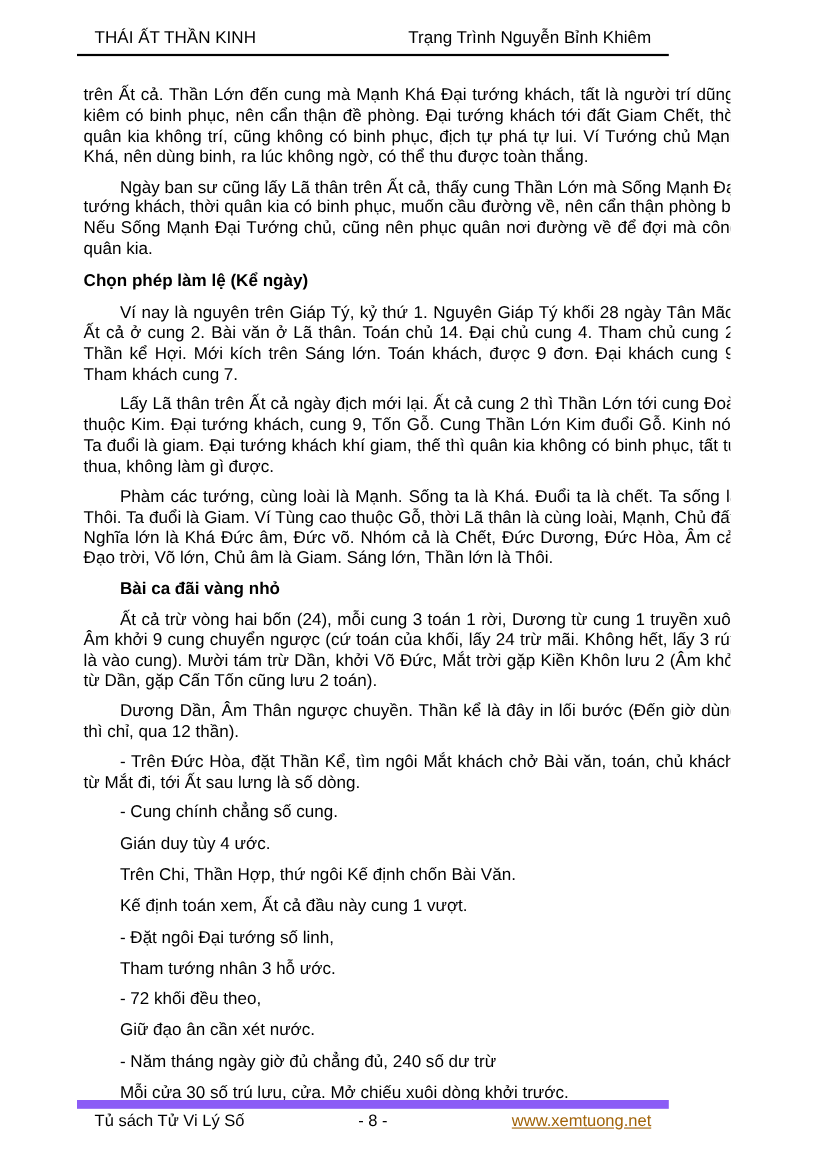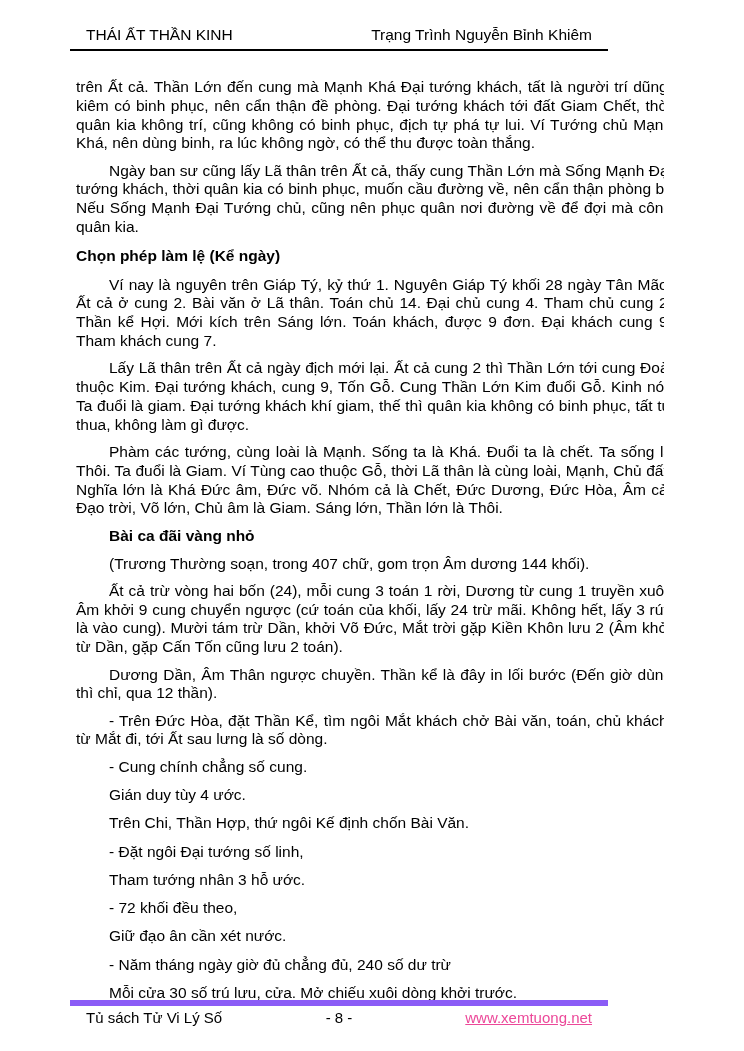--- a/index.html
+++ b/index.html
@@ -101,7 +101,6 @@
     <p>Lấy Lã thân trên Ất cả ngày địch mới lại. Ất cả cung 2 thì Thần Lớn tới cung Đoài thuộc Kim. Đại tướng khách, cung 9, Tốn Gỗ. Cung Thần Lớn Kim đuổi Gỗ. Kinh nói: Ta đuổi là giam. Đại tướng khách khí giam, thế thì quân kia không có binh phục, tất tự thua, không làm gì được.</p>
     <p>Phàm các tướng, cùng loài là Mạnh. Sống ta là Khá. Đuổi ta là chết. Ta sống là Thôi. Ta đuổi là Giam. Ví Tùng cao thuộc Gỗ, thời Lã thân là cùng loài, Mạnh, Chủ đất, Nghĩa lớn là Khá Đức âm, Đức võ. Nhóm cả là Chết, Đức Dương, Đức Hòa, Âm cả, Đạo trời, Võ lớn, Chủ âm là Giam. Sáng lớn, Thần lớn là Thôi.</p>
     <p class="heading-indent">Bài ca đãi vàng nhỏ</p>
-    <p>(Trương Thường soạn, trong 407 chữ, gom trọn Âm dương 144 khối).</p>
     <p>Ất cả trừ vòng hai bốn (24), mỗi cung 3 toán 1 rời, Dương từ cung 1 truyền xuôi, Âm khởi 9 cung chuyển ngược (cứ toán của khối, lấy 24 trừ mãi. Không hết, lấy 3 rút, là vào cung). Mười tám trừ Dần, khởi Võ Đức, Mắt trời gặp Kiền Khôn lưu 2 (Âm khởi từ Dần, gặp Cấn Tốn cũng lưu 2 toán).</p>
     <p>Dương Dần, Âm Thân ngược chuyền. Thần kể là đây in lối bước (Đến giờ dùng thì chỉ, qua 12 thần).</p>
     <p>- Trên Đức Hòa, đặt Thần Kể, tìm ngôi Mắt khách chở Bài văn, toán, chủ khách, từ Mắt đi, tới Ất sau lưng là số dòng.</p>

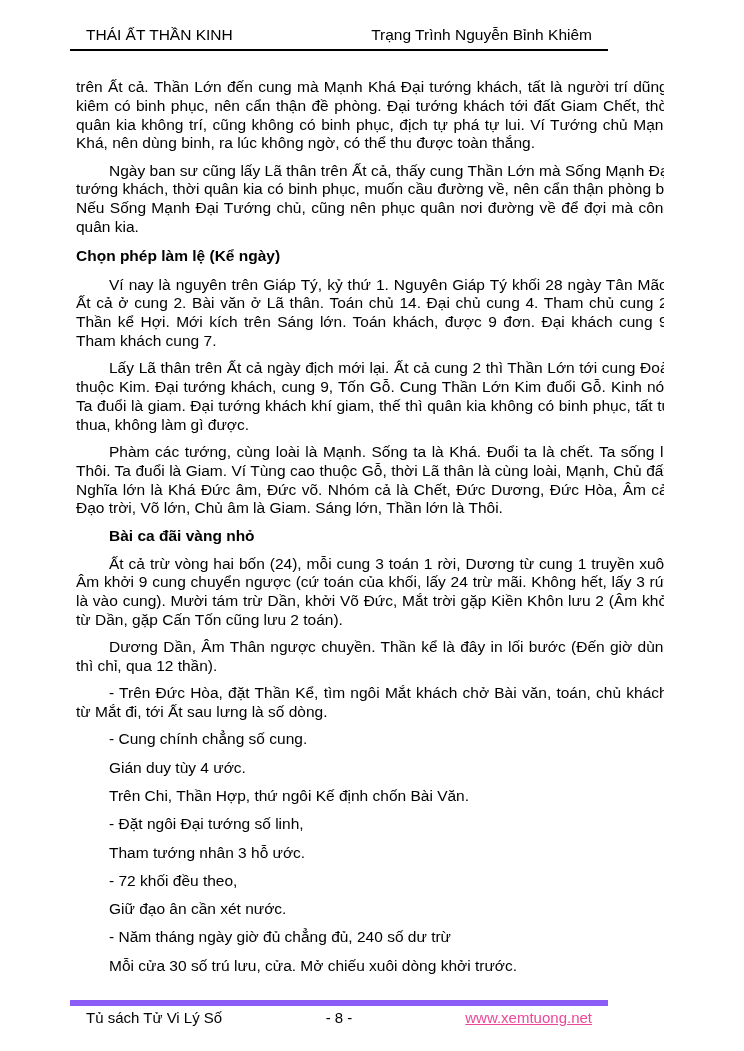--- a/index.html
+++ b/index.html
@@ -107,6 +107,7 @@
     <p class="line">- Cung chính chẳng số cung.</p>
     <p class="line">Gián duy tùy 4 ước.</p>
     <p class="line">Trên Chi, Thần Hợp, thứ ngôi Kế định chốn Bài Văn.</p>
+    <p class="line">Kế định toán xem, Ất cả đầu này cung 1 vượt.</p>
     <p class="line">- Đặt ngôi Đại tướng số linh,</p>
     <p class="line">Tham tướng nhân 3 hỗ ước.</p>
     <p class="line">- 72 khối đều theo,</p>

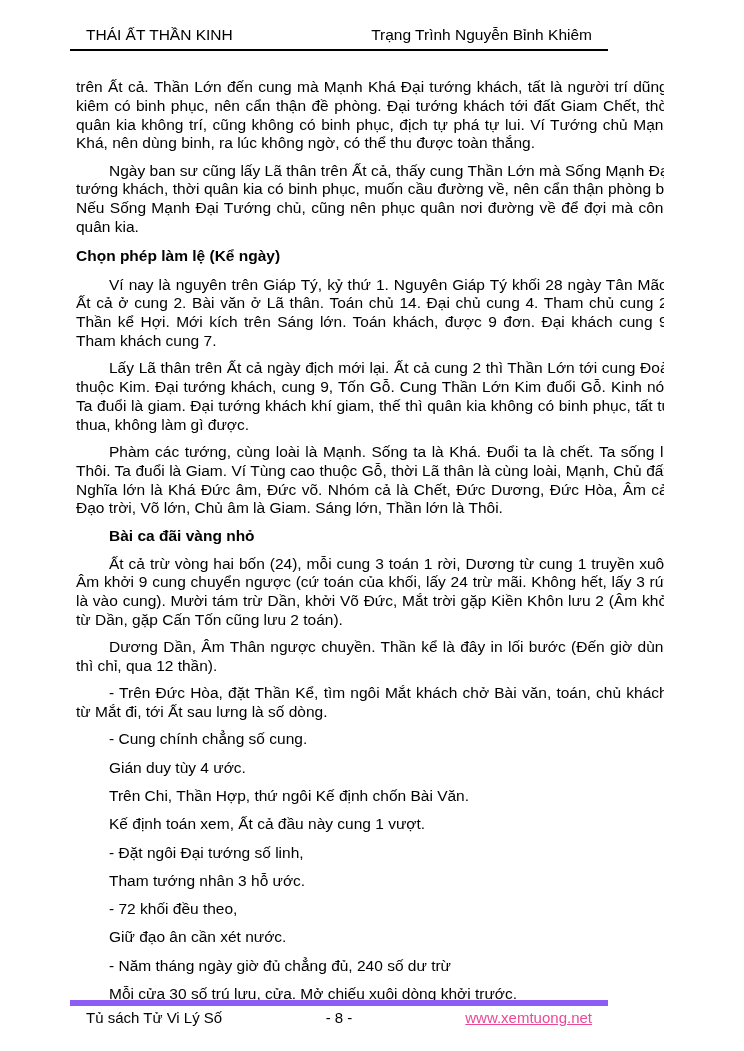--- a/index.html
+++ b/index.html
@@ -68,7 +68,7 @@
     top: 1000px;
     left: 70px;
     right: 56px;
-    border-top: 6px solid #8b5cf6;
+    border-top: 8px solid #8b5cf6;
     padding: 3px 16px 0 16px;
     display: flex;
     align-items: baseline;

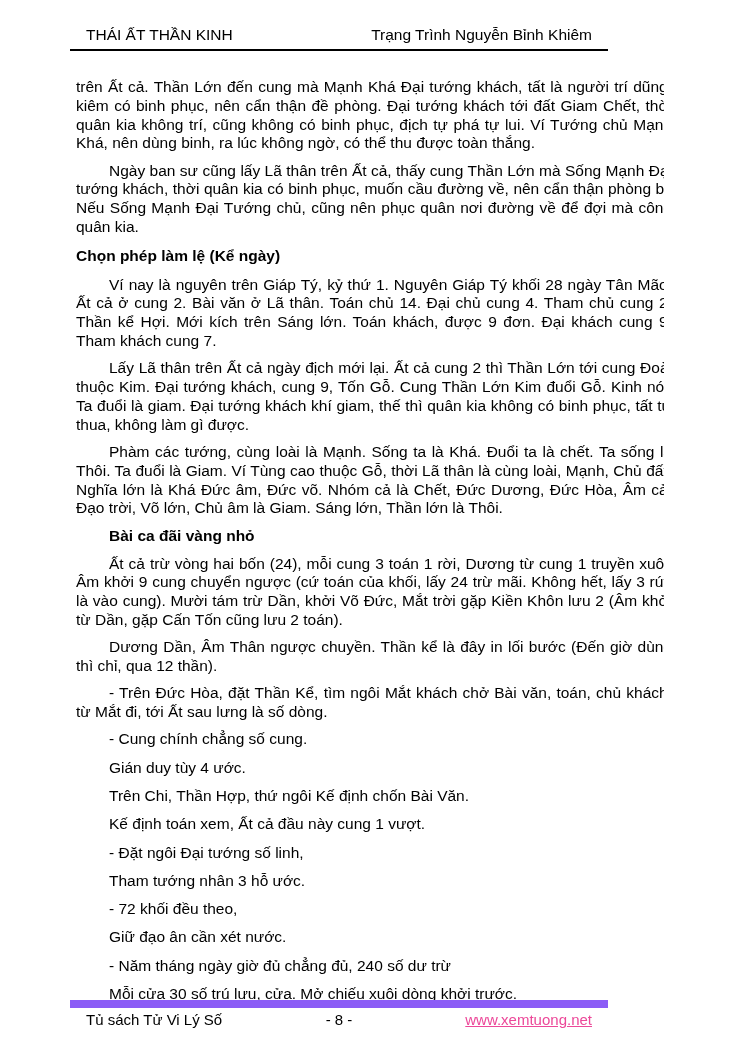--- a/index.html
+++ b/index.html
@@ -78,7 +78,7 @@
   .footer .f-center{ flex: 0 0 auto; text-align: center; }
   .footer .f-right { flex: 1; text-align: right; }
   .footer a {
-    color: #ec4899;
+    color: #a16207;
     text-decoration: underline;
     cursor: pointer;
   }

